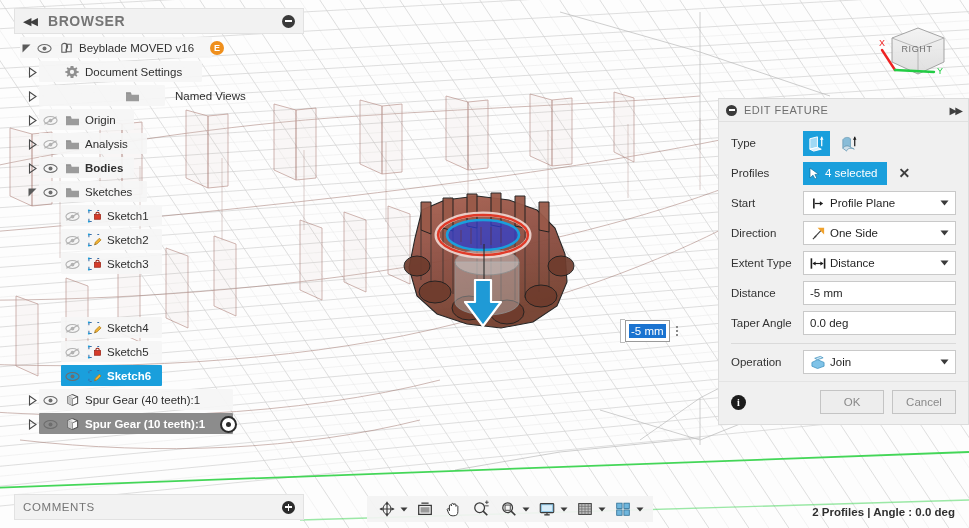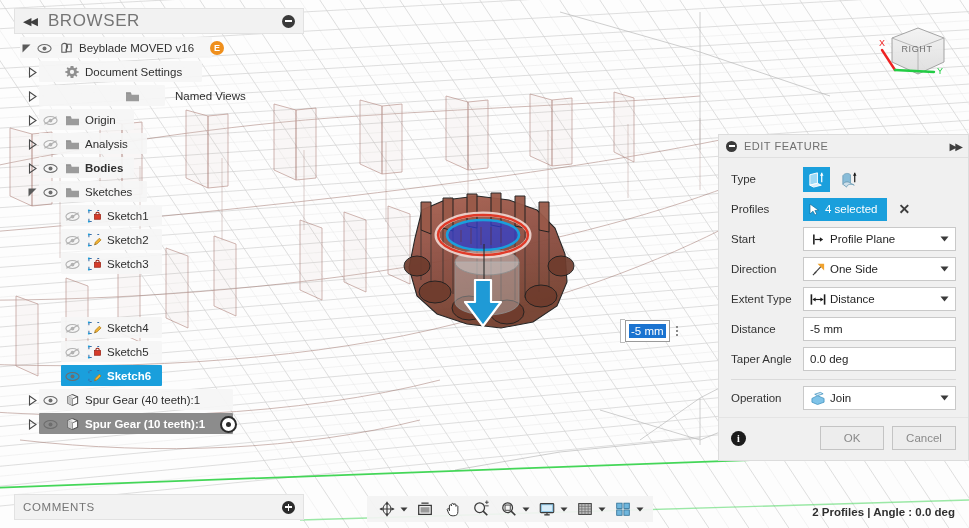--- a/index.html
+++ b/index.html
@@ -25,7 +25,7 @@
     box-sizing:border-box;padding:0 8px;
   }
   .browser-header .bh-arrows{color:#3f3f3f;font-size:11px;letter-spacing:-2px;margin-right:12px;}
-  .browser-header .bh-title{color:#757575;font-size:17px;letter-spacing:.6px;flex:1;}
+  .browser-header .bh-title{color:#757575;font-size:14px;letter-spacing:.6px;flex:1;font-weight:bold;}
   .browser-header .bh-min{
     width:13px;height:13px;border-radius:50%;background:#3a3a3a;
     display:flex;align-items:center;justify-content:center;

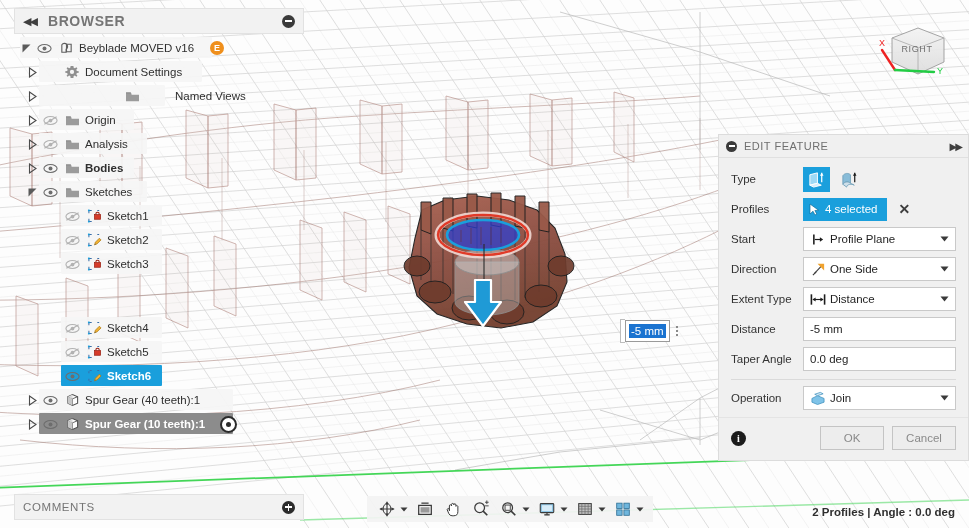--- a/index.html
+++ b/index.html
@@ -69,7 +69,6 @@
     position:absolute;left:718px;top:98px;width:251px;
     background:#f0f0f0;border:1px solid #dcdcdc;
     box-sizing:border-box;
-    margin-top:36px;
   }
   .ef-header{
     height:22px;display:flex;align-items:center;padding:0 7px;

